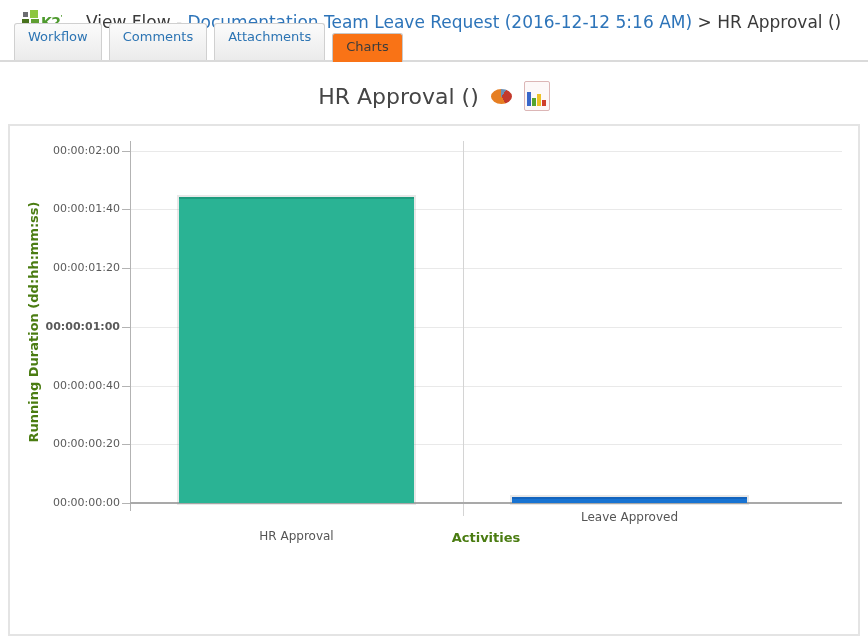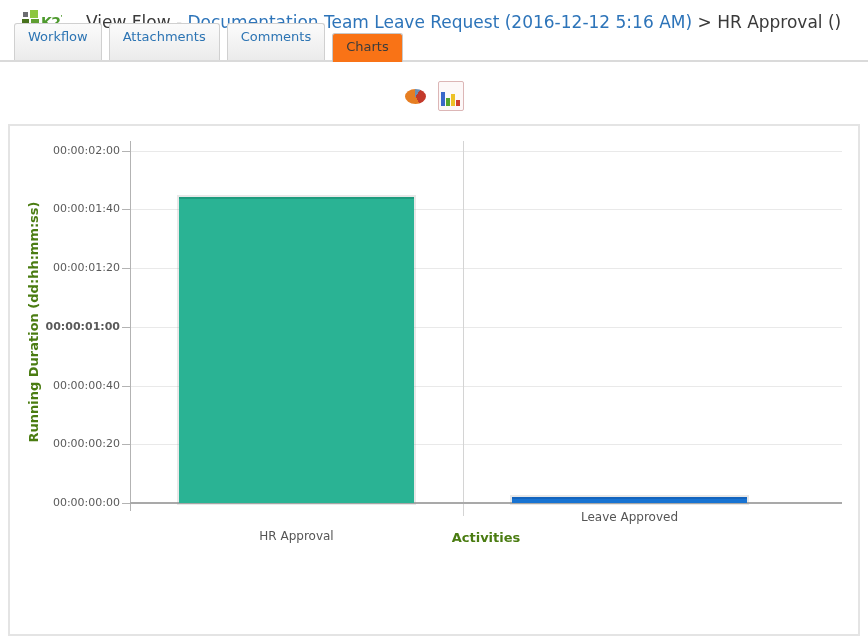--- a/index.html
+++ b/index.html
@@ -68,8 +68,8 @@
 <div class="tabbar">
   <div class="tabbar-line"></div>
   <div class="tab">Workflow</div>
+  <div class="tab">Comments</div>
   <div class="tab">Attachments</div>
-  <div class="tab">Comments</div>
   <div class="tab active">Charts</div>
 </div>
 

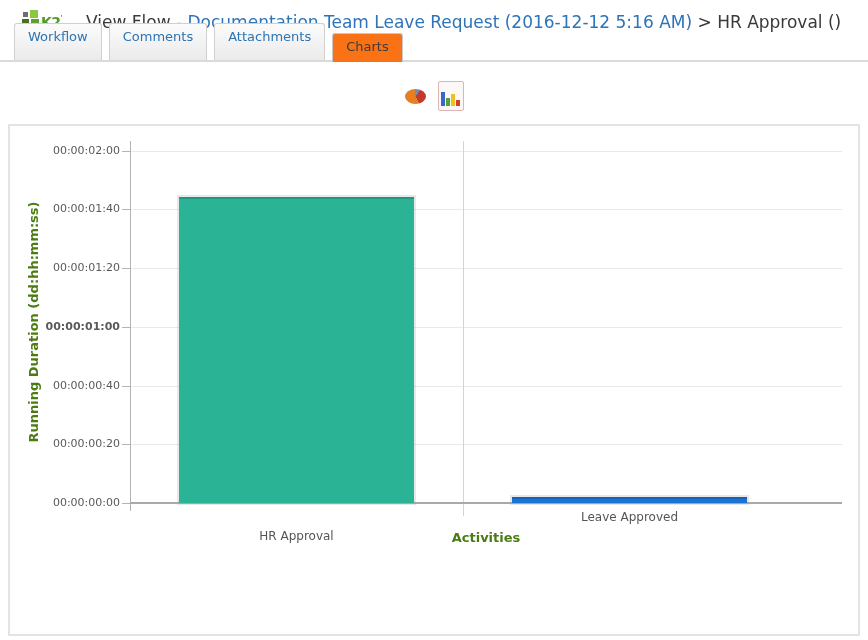--- a/index.html
+++ b/index.html
@@ -74,6 +74,7 @@
 </div>
 
 <div class="chart-title-row">
+  <div class="chart-title">HR Approval ()</div>
   <div class="pie-icon"></div>
   <div class="bar-icon-box">
     <i class="bi-b"></i>

